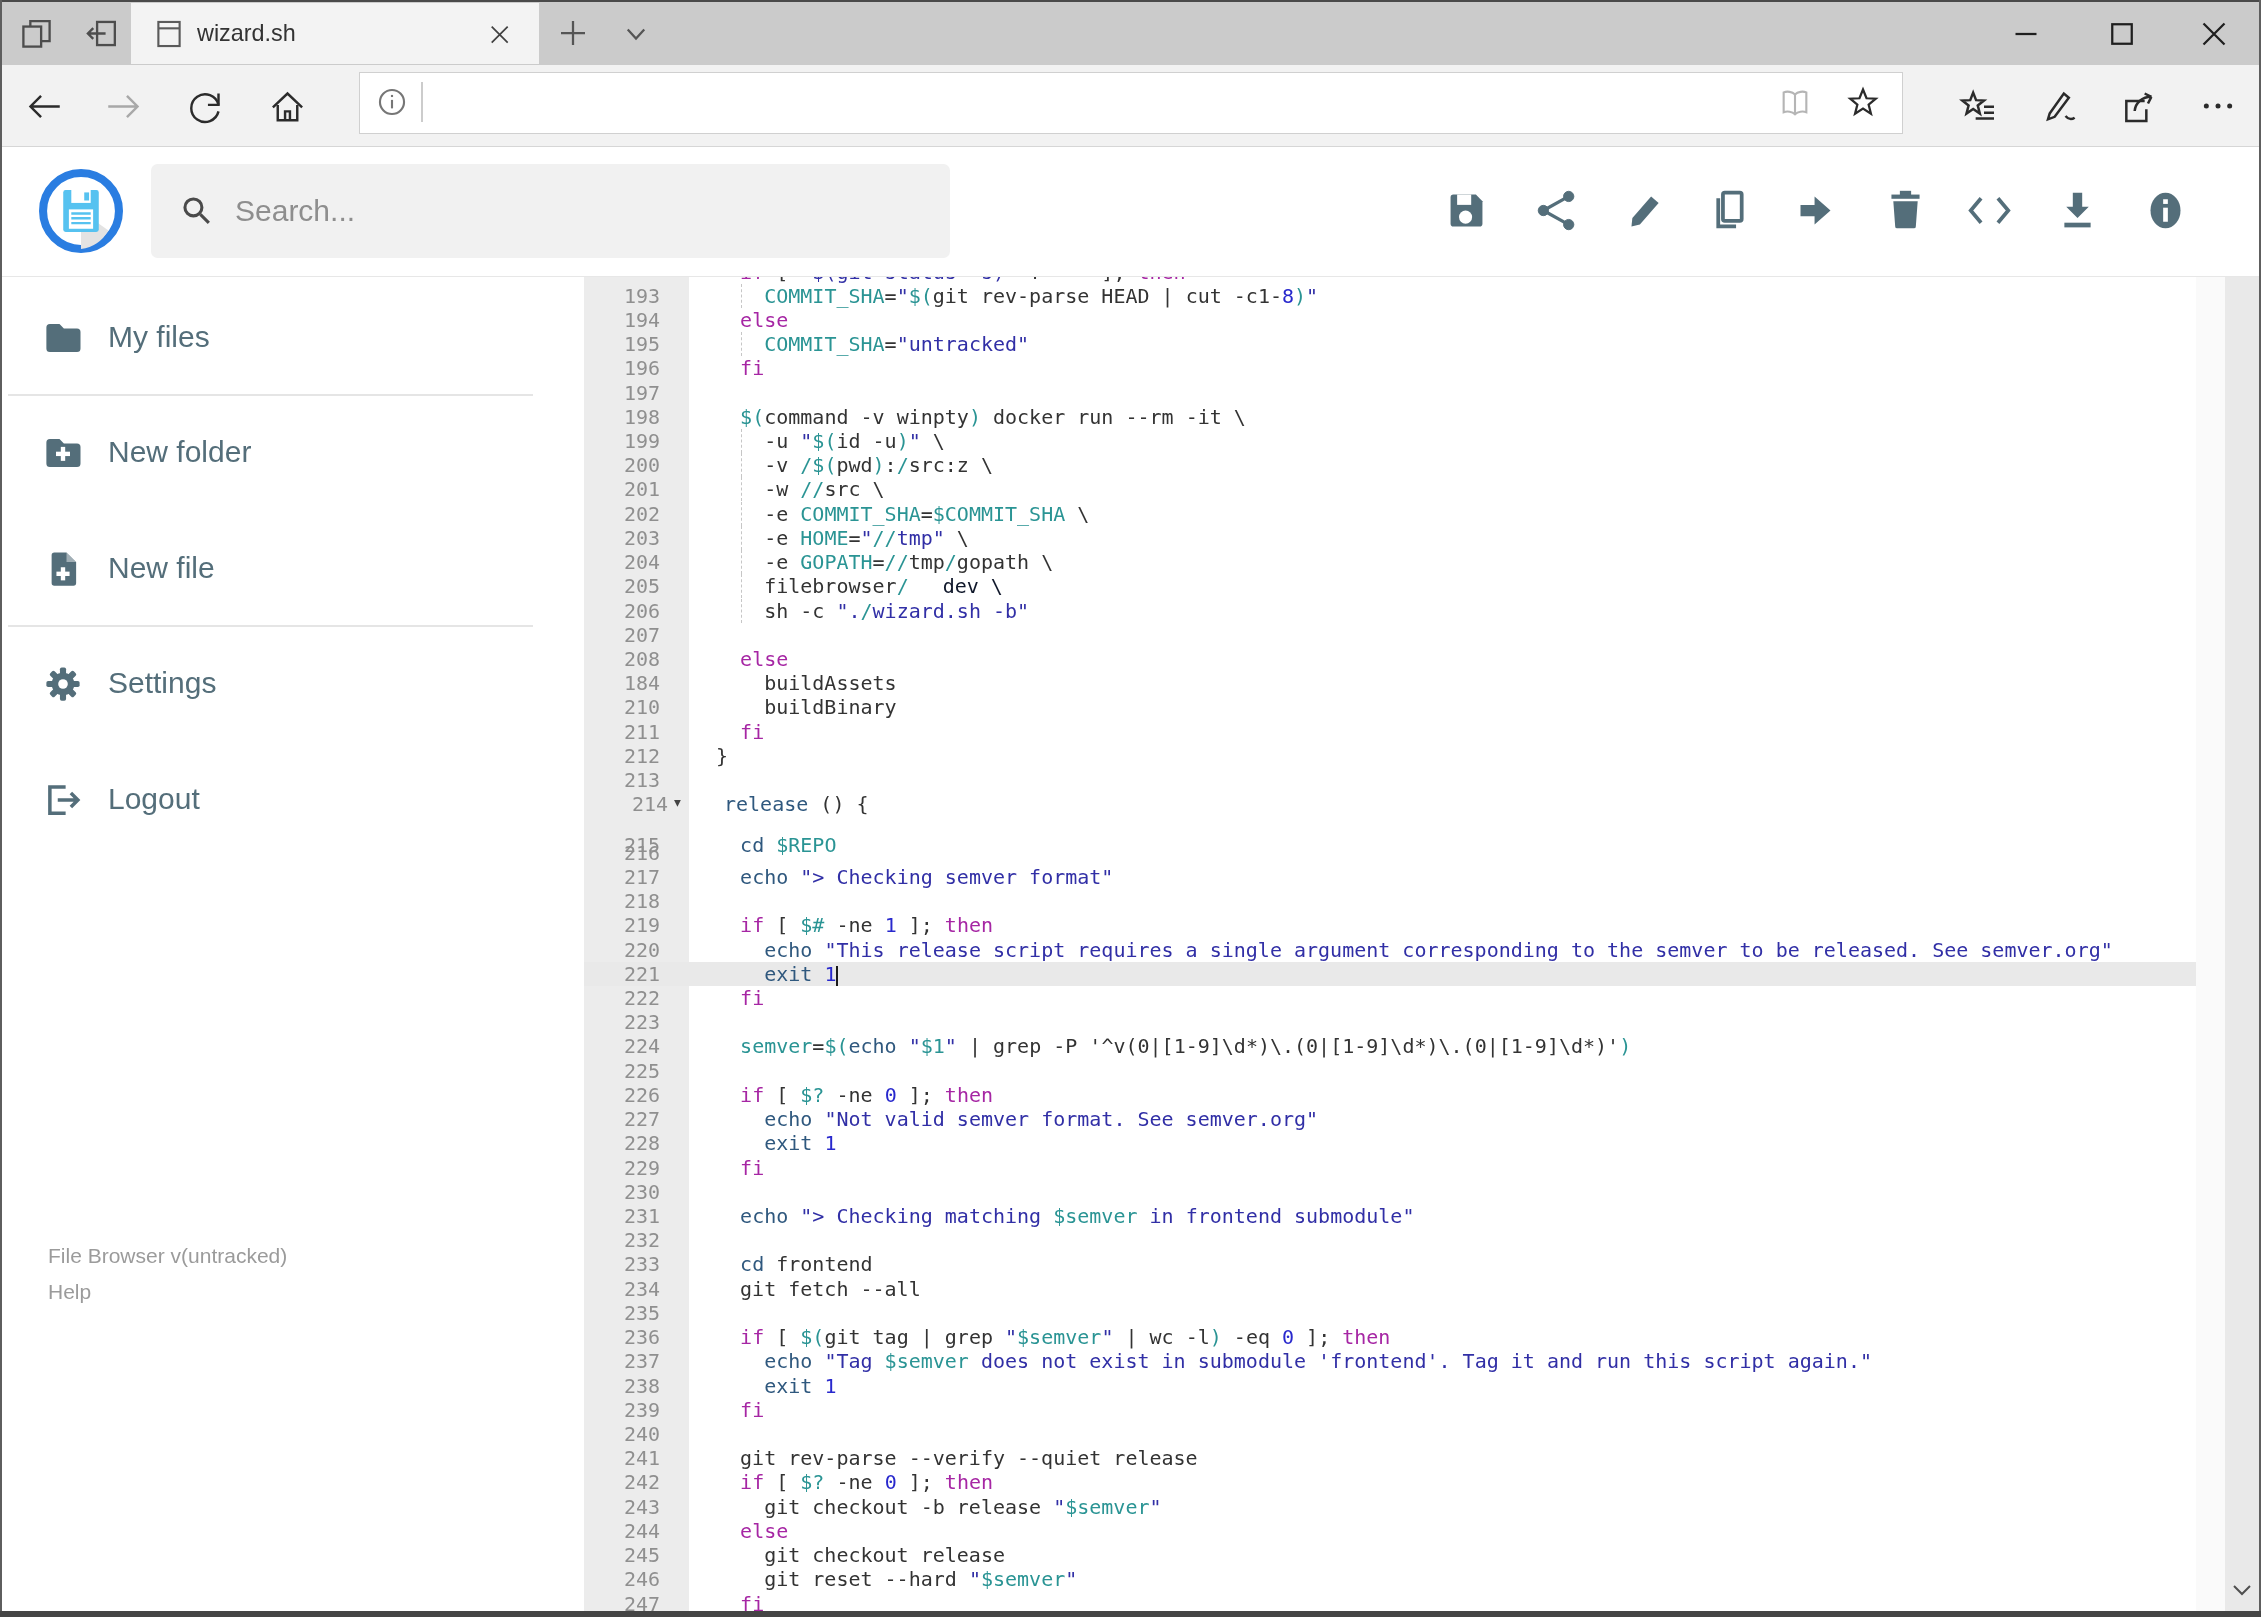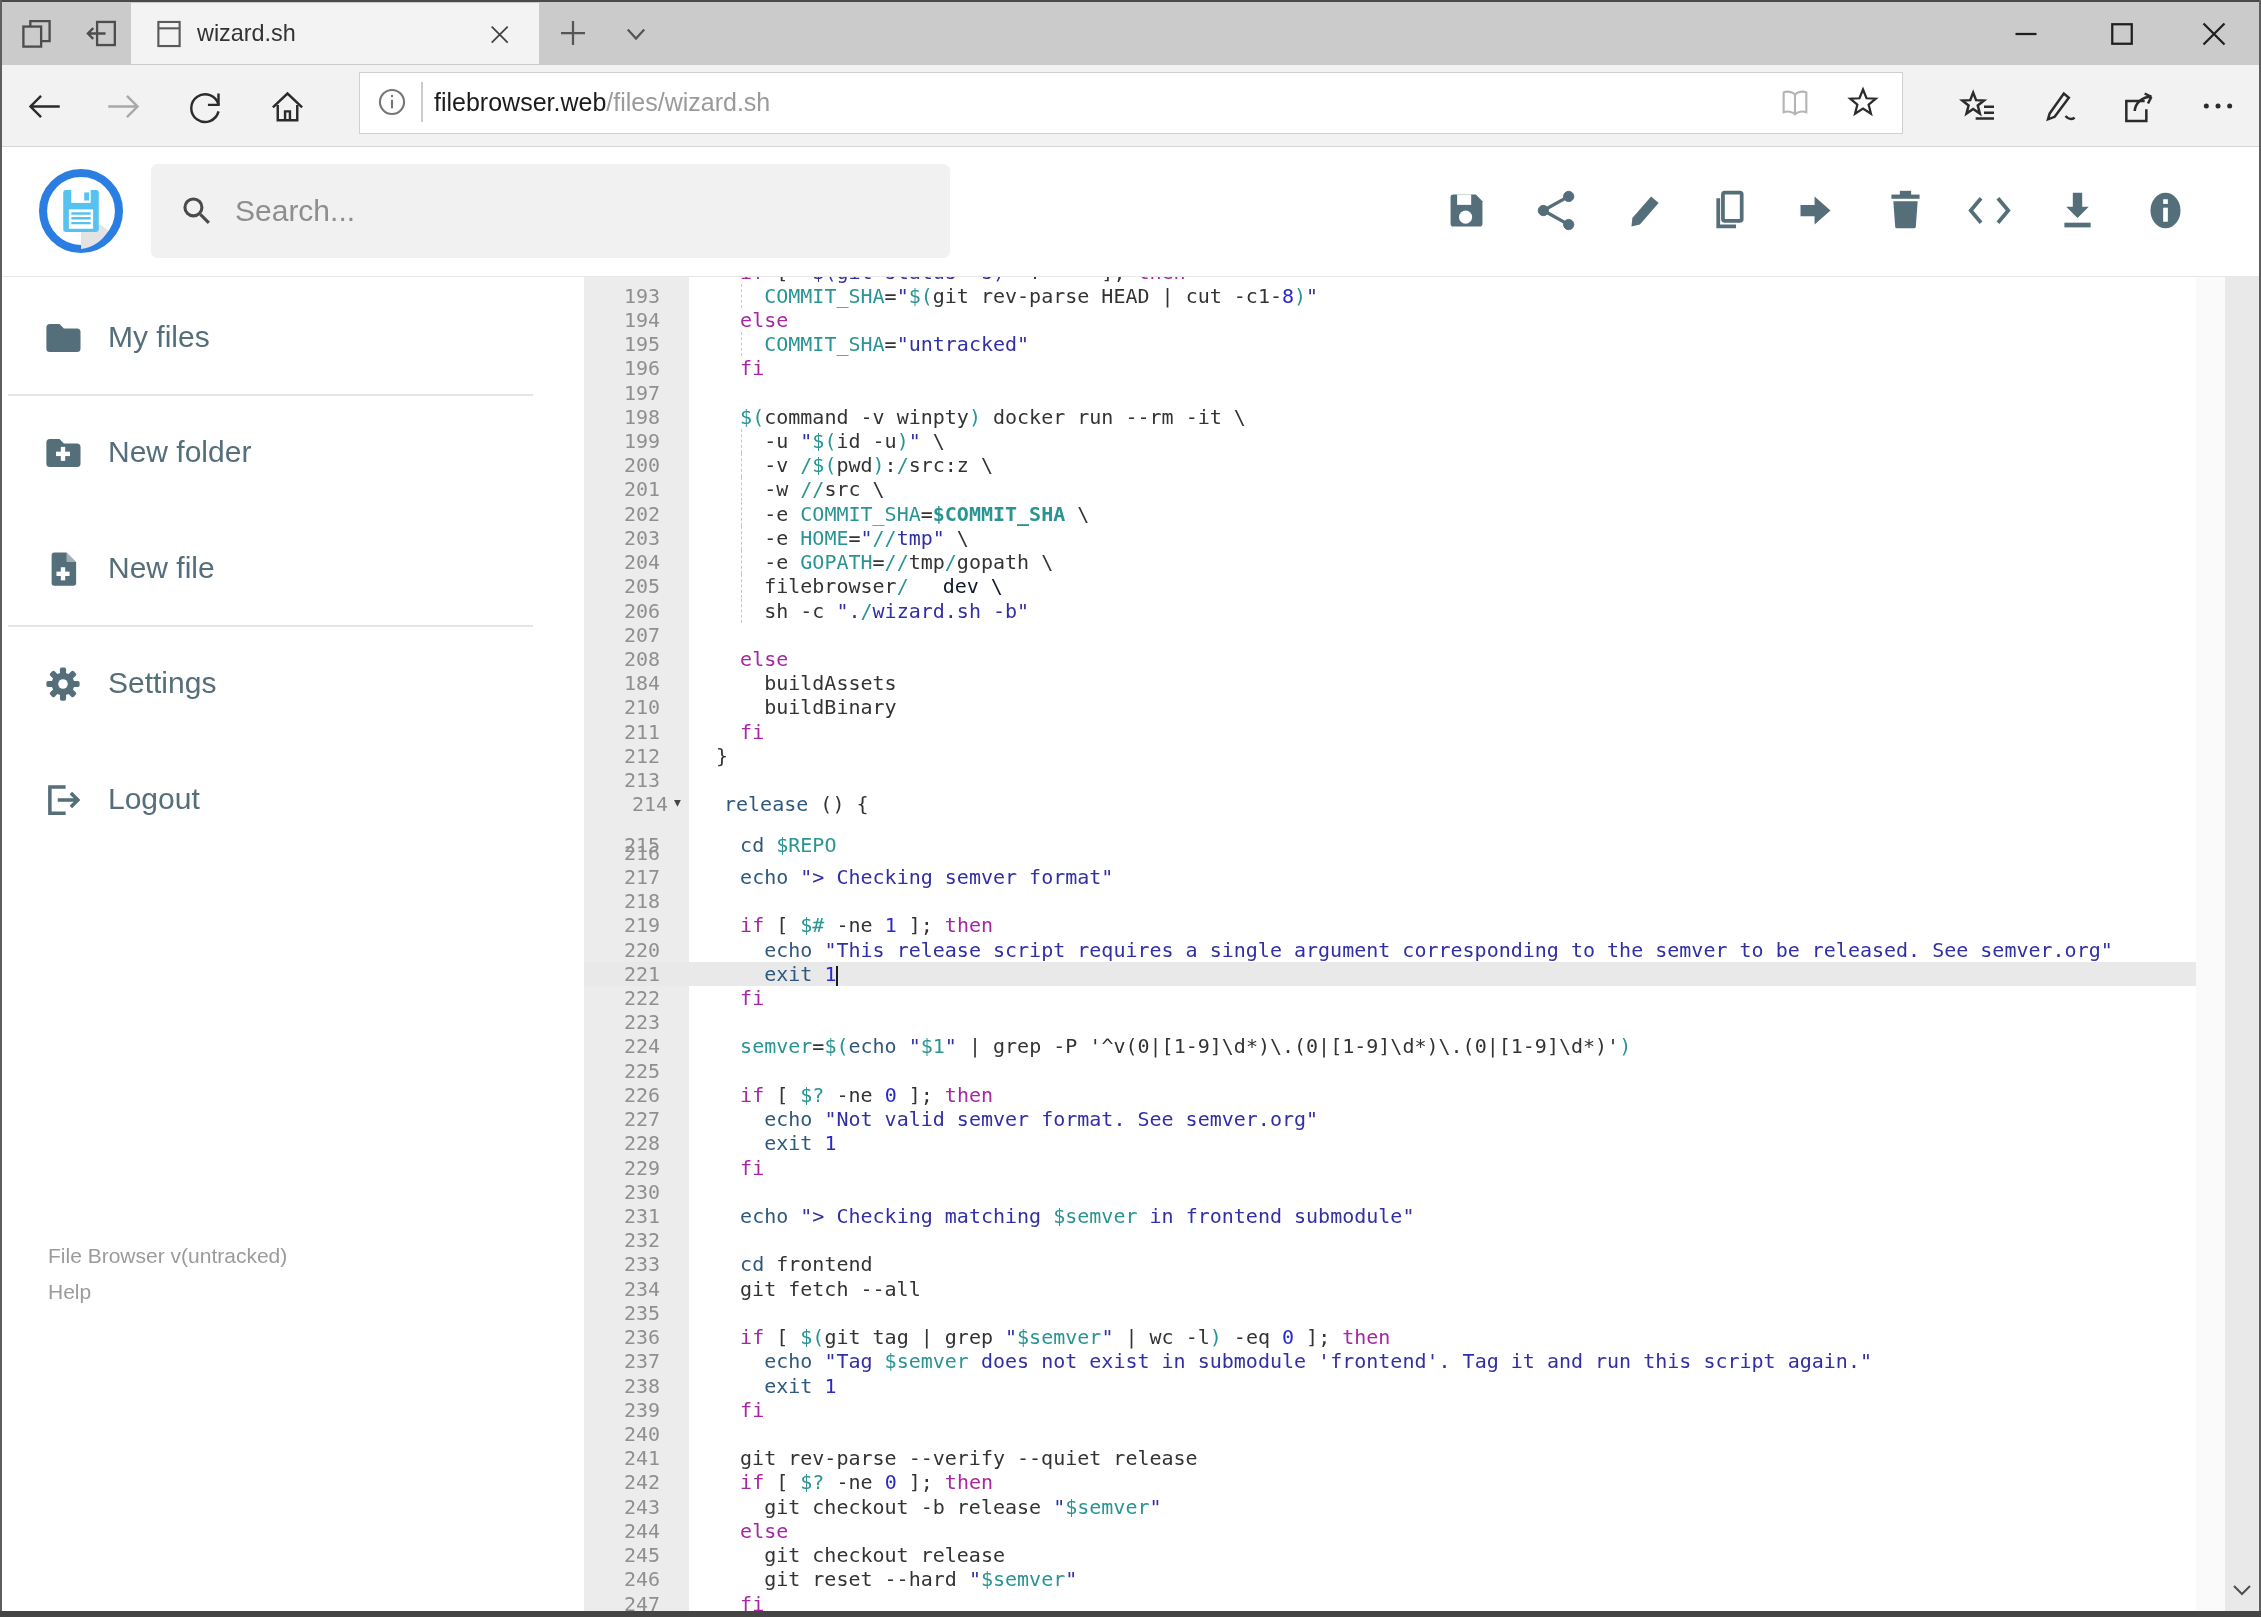--- a/index.html
+++ b/index.html
@@ -178,7 +178,6 @@
         </svg>
     </div>
     <div class="abs" id="addr-divider"></div>
-    <div class="abs" id="addr-text"><span id="addr-host">filebrowser.web</span><span id="addr-path">/files/wizard.sh</span></div>
     <div class="abs" id="addr-reading">
       <svg viewBox="0 0 48 48" width="34" height="34" fill="none" stroke="currentColor" stroke-width="3">
         <path d="M24 12 C20 8 13 7 8 9 V37 C13 35 20 36 24 40 C28 36 35 35 40 37 V9 C35 7 28 8 24 12 Z"></path>

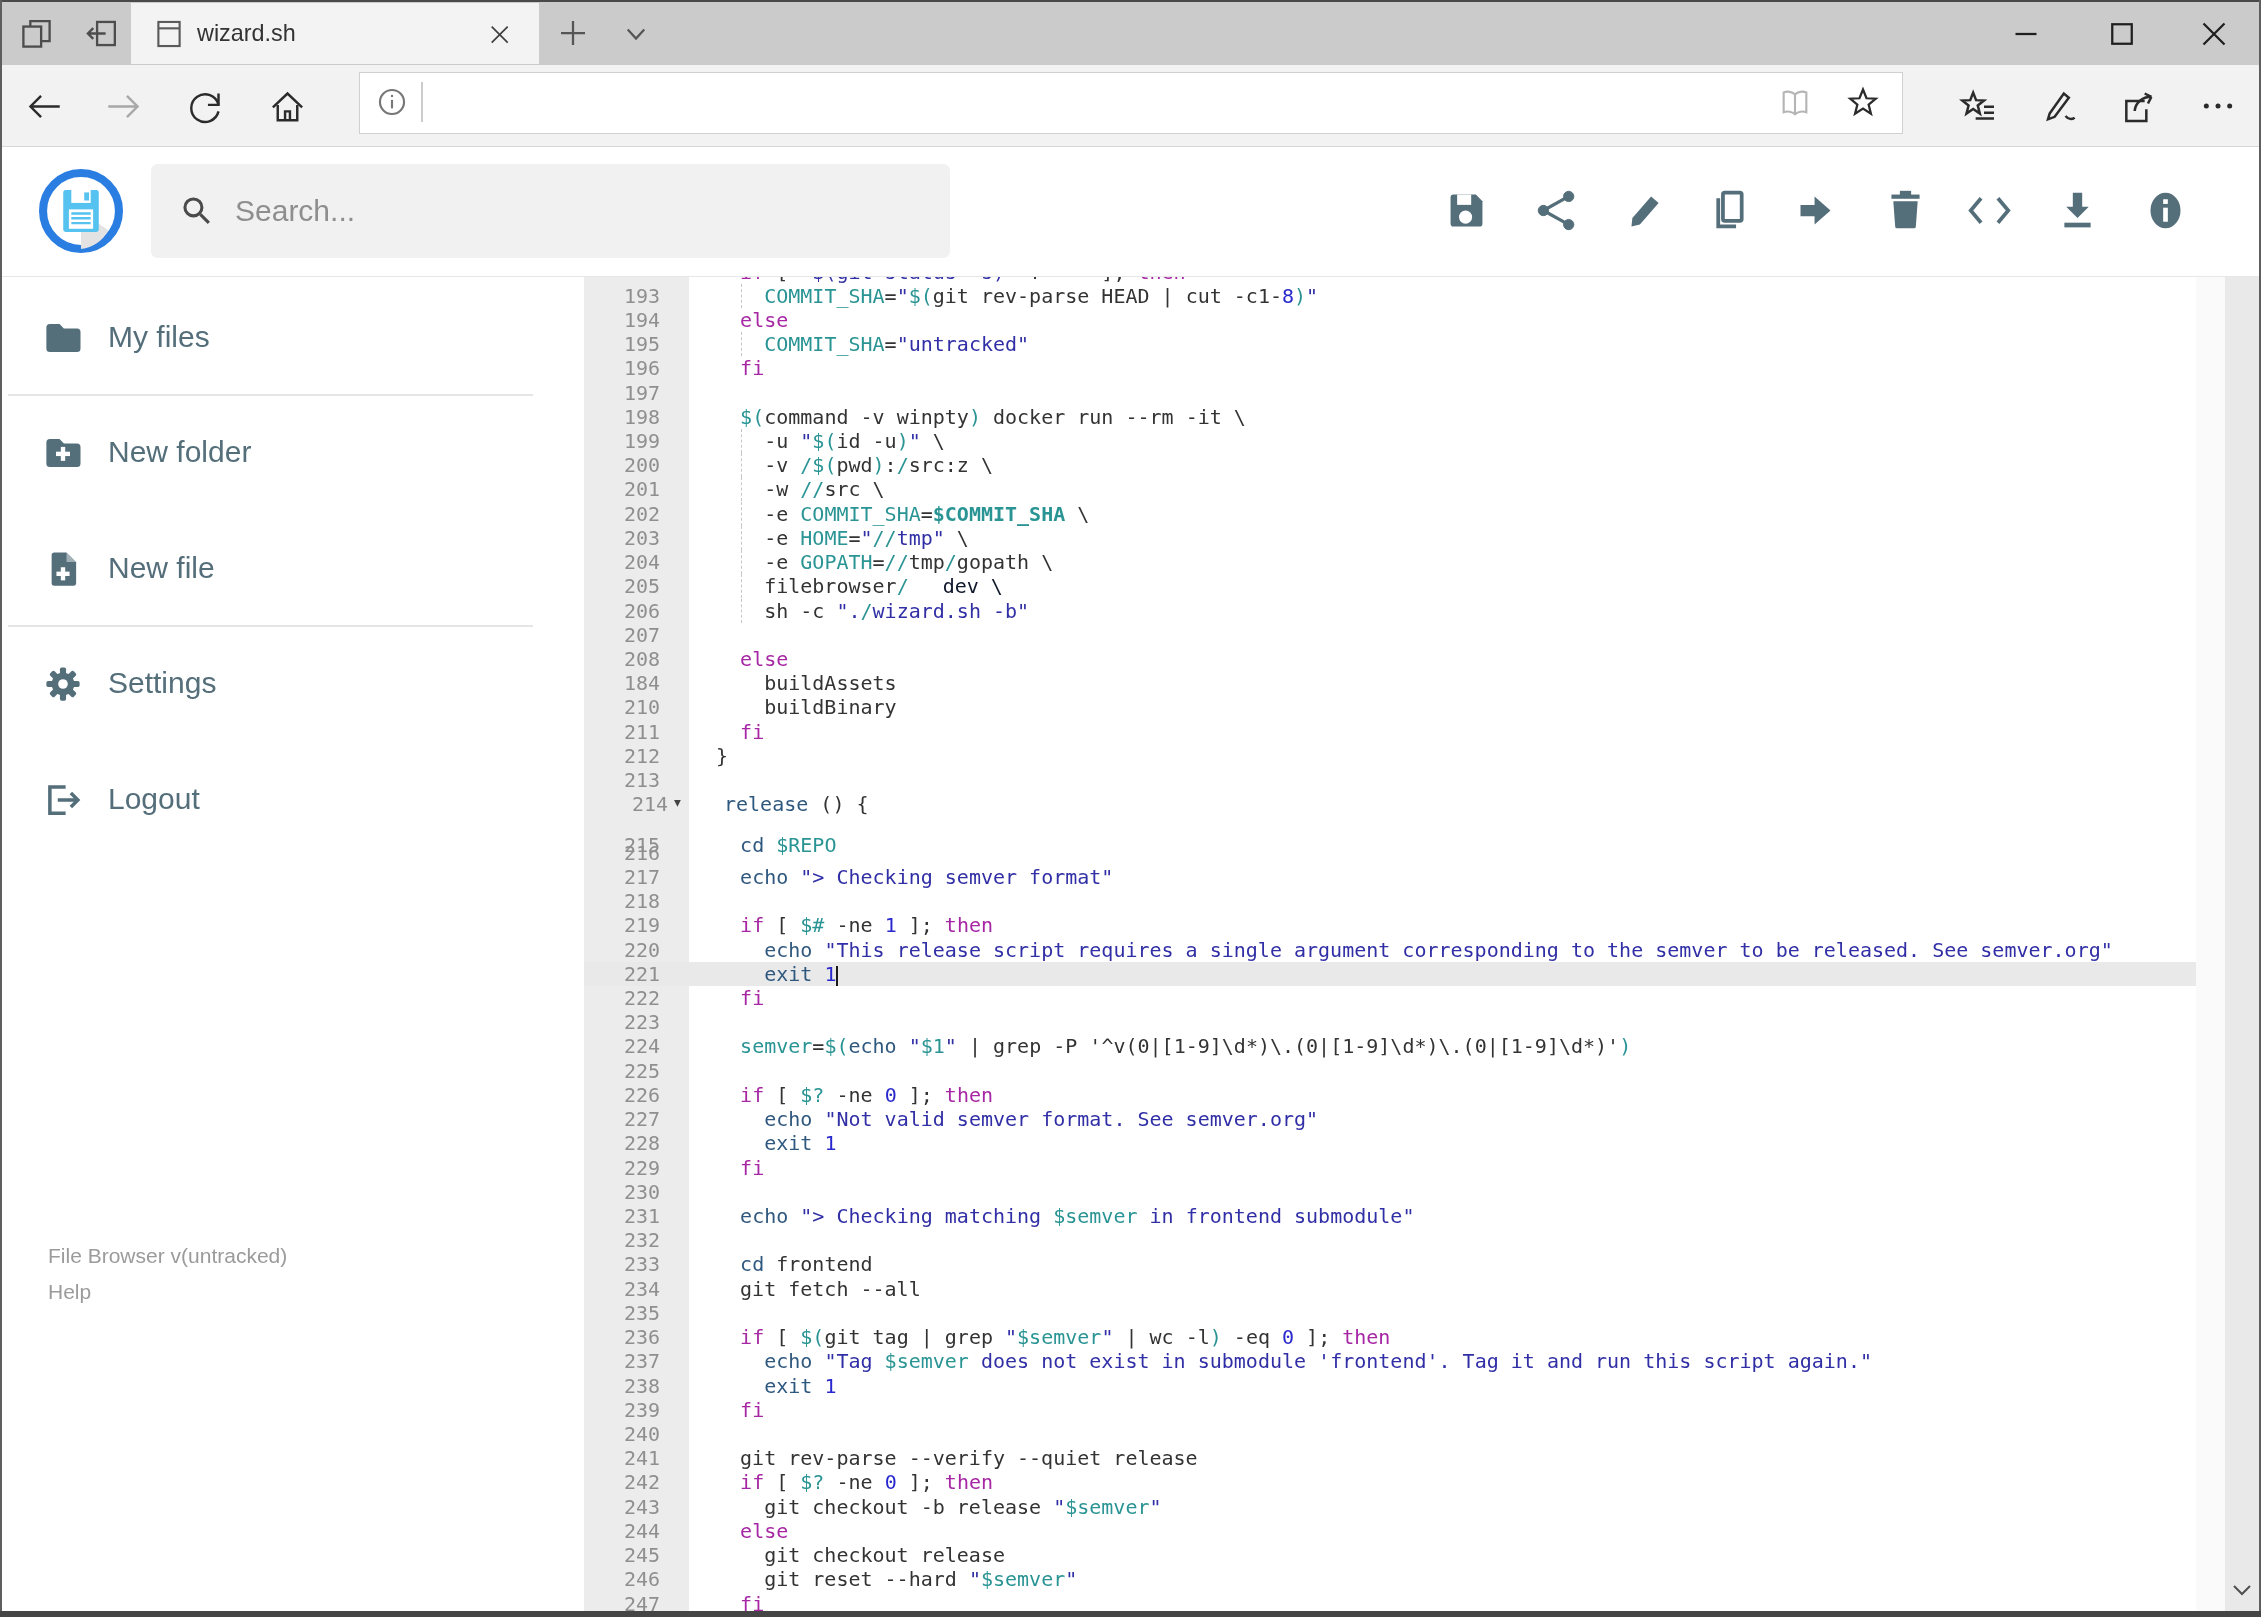--- a/index.html
+++ b/index.html
@@ -380,7 +380,7 @@
       <div class="cl" style="top: 155px;"><span class="gut">199</span><span class="guide"></span><span class="code"><span style="color: rgb(51, 51, 51);">    -u </span><span style="color: rgb(49, 47, 166);">"</span><span style="color: rgb(42, 148, 148);">$(</span><span style="color: rgb(51, 51, 51);">id -u</span><span style="color: rgb(42, 148, 148);">)</span><span style="color: rgb(49, 47, 166);">"</span><span style="color: rgb(51, 51, 51);"> \</span></span></div>
       <div class="cl" style="top: 179px;"><span class="gut">200</span><span class="guide"></span><span class="code"><span style="color: rgb(51, 51, 51);">    -v </span><span style="color: rgb(42, 148, 148);">/$(</span><span style="color: rgb(51, 51, 51);">pwd</span><span style="color: rgb(42, 148, 148);">)</span><span style="color: rgb(51, 51, 51);">:</span><span style="color: rgb(42, 148, 148);">/</span><span style="color: rgb(51, 51, 51);">src:z \</span></span></div>
       <div class="cl" style="top: 203px;"><span class="gut">201</span><span class="guide"></span><span class="code"><span style="color: rgb(51, 51, 51);">    -w </span><span style="color: rgb(42, 148, 148);">//</span><span style="color: rgb(51, 51, 51);">src \</span></span></div>
-      <div class="cl" style="top: 228px;"><span class="gut">202</span><span class="guide"></span><span class="code"><span style="color: rgb(51, 51, 51);">    -e </span><span style="color: rgb(42, 148, 148);">COMMIT_SHA</span><span style="color: rgb(51, 51, 51);">=</span><span style="color: rgb(42, 148, 148); font-weight: bold;">$COMMIT_SHA</span><span style="color: rgb(51, 51, 51);"> \</span></span></div>
+      <div class="cl" style="top: 228px;"><span class="gut">202</span><span class="guide"></span><span class="code"><span style="color: rgb(51, 51, 51);">    -e </span><span style="color: rgb(42, 148, 148);">COMMIT_SHA</span><span style="color: rgb(51, 51, 51);">=</span><span style="color: rgb(42, 148, 148);">$COMMIT_SHA</span><span style="color: rgb(51, 51, 51);"> \</span></span></div>
       <div class="cl" style="top: 252px;"><span class="gut">203</span><span class="guide"></span><span class="code"><span style="color: rgb(51, 51, 51);">    -e </span><span style="color: rgb(42, 148, 148);">HOME</span><span style="color: rgb(51, 51, 51);">=</span><span style="color: rgb(49, 47, 166);">"</span><span style="color: rgb(42, 148, 148);">//</span><span style="color: rgb(49, 47, 166);">tmp"</span><span style="color: rgb(51, 51, 51);"> \</span></span></div>
       <div class="cl" style="top: 276px;"><span class="gut">204</span><span class="guide"></span><span class="code"><span style="color: rgb(51, 51, 51);">    -e </span><span style="color: rgb(42, 148, 148);">GOPATH</span><span style="color: rgb(51, 51, 51);">=</span><span style="color: rgb(42, 148, 148);">//</span><span style="color: rgb(51, 51, 51);">tmp</span><span style="color: rgb(42, 148, 148);">/</span><span style="color: rgb(51, 51, 51);">gopath \</span></span></div>
       <div class="cl" style="top: 300px;"><span class="gut">205</span><span class="guide"></span><span class="code"><span style="color: rgb(51, 51, 51);">    filebrowser</span><span style="color: rgb(42, 148, 148);">/</span><span style="color: #0f172a; margin-left: 34px;">dev \</span></span></div>

